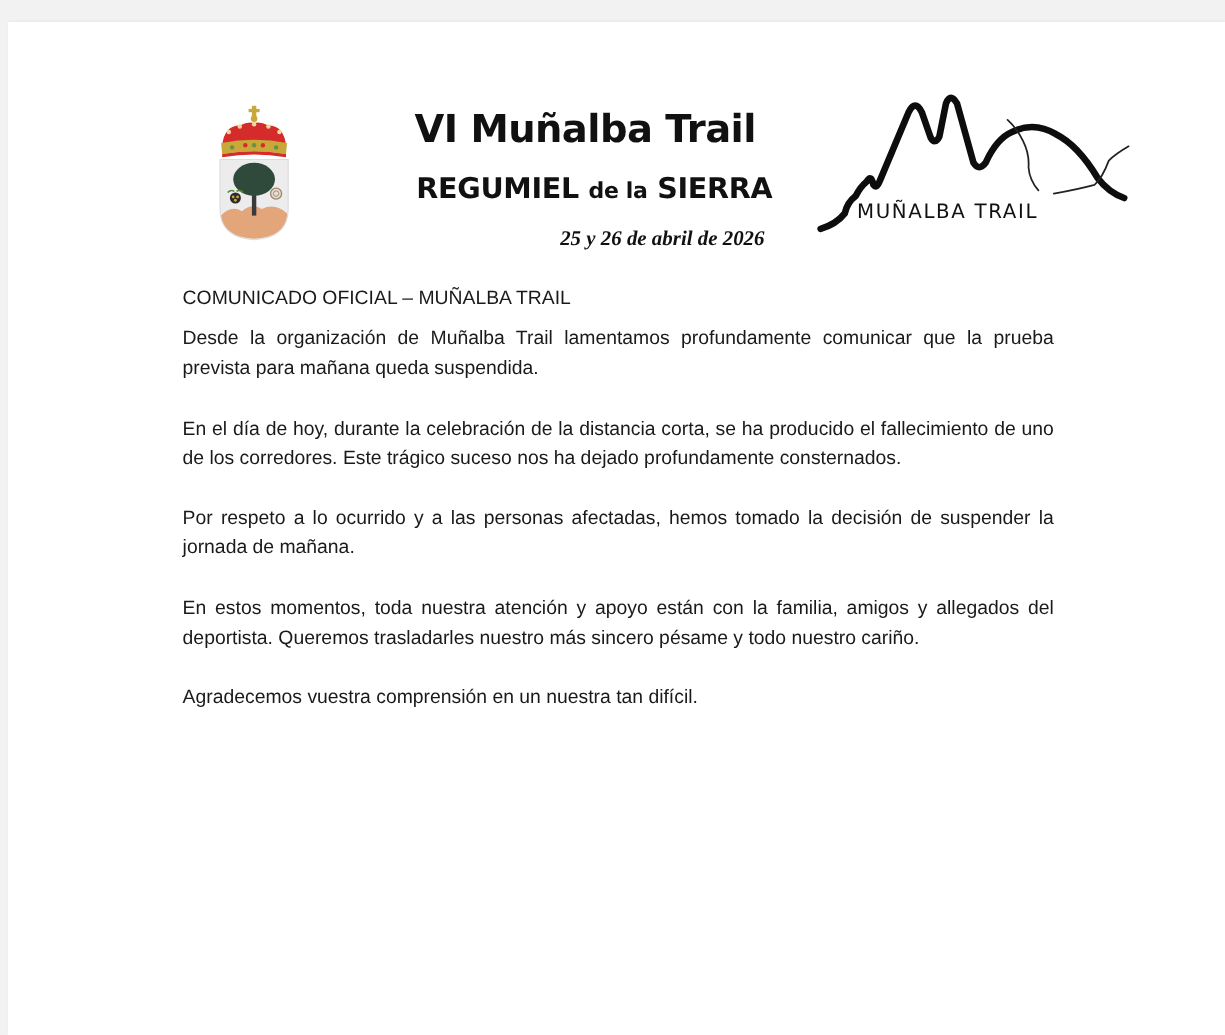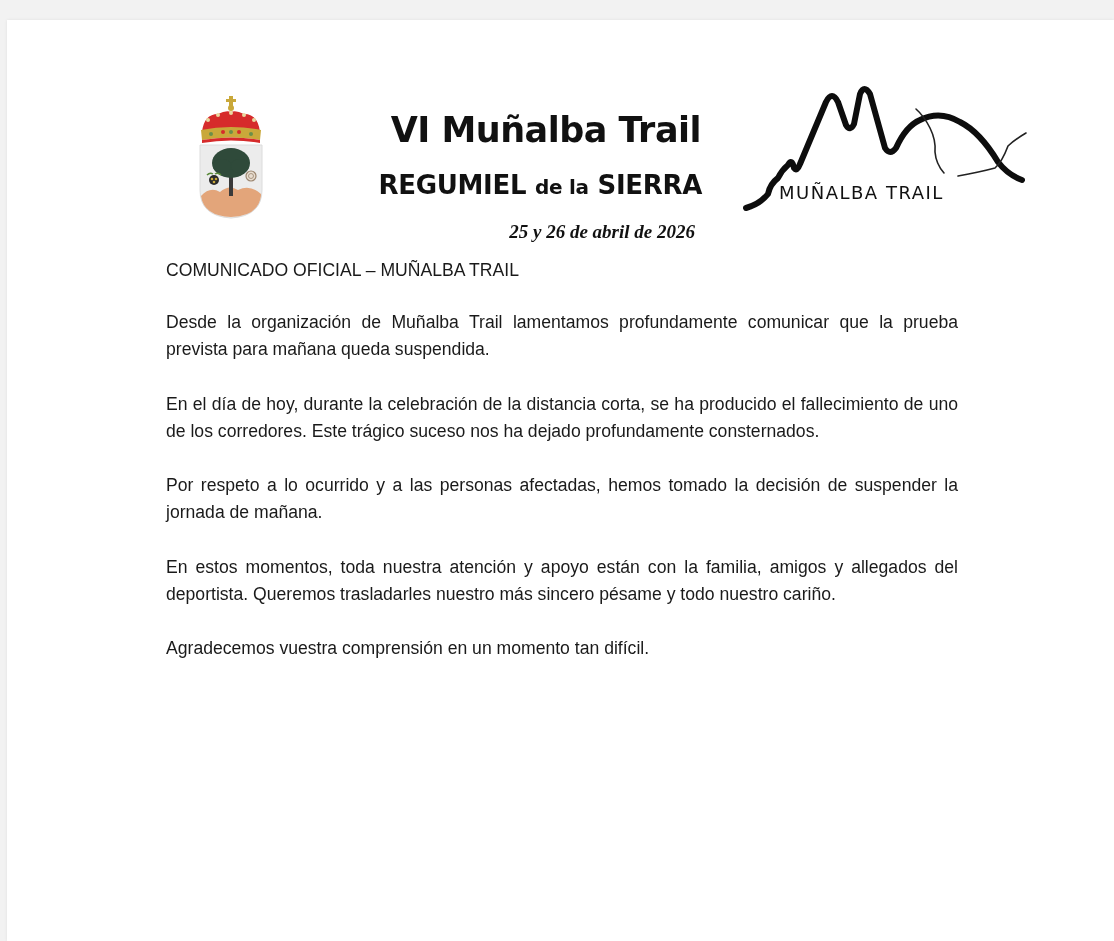--- a/index.html
+++ b/index.html
@@ -50,8 +50,9 @@
       font-size: 35px;
       letter-spacing: -0.5px;
       line-height: 44px;
-      margin: 16px;
+      margin: 4px;
       white-space: nowrap;
+      text-align: center;
     }
     .title-sub {
       font-family: "DejaVu Sans", sans-serif;

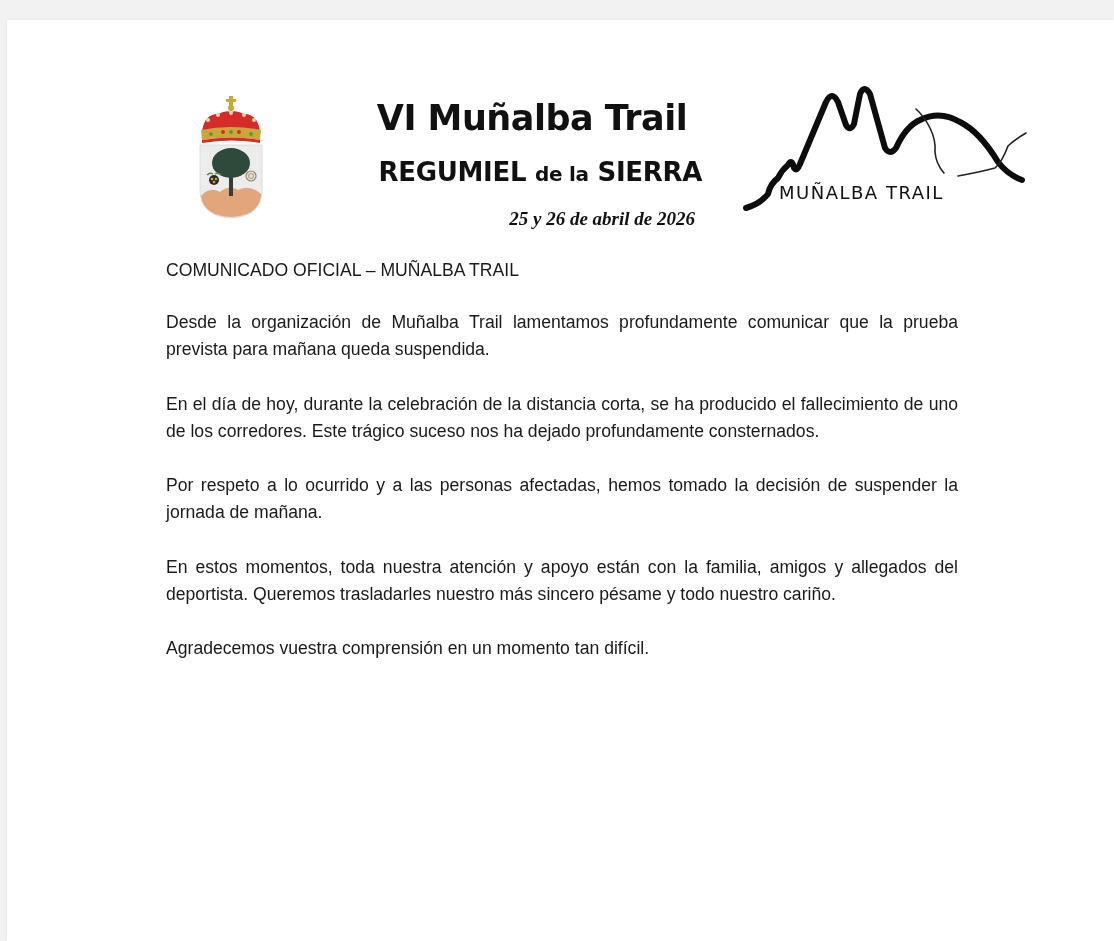--- a/index.html
+++ b/index.html
@@ -111,7 +111,7 @@
       text-align: left;
     }
     .body-text p.heading {
-      margin-bottom: 25px;
+      margin-bottom: 10px;
     }
   </style>
 </head>

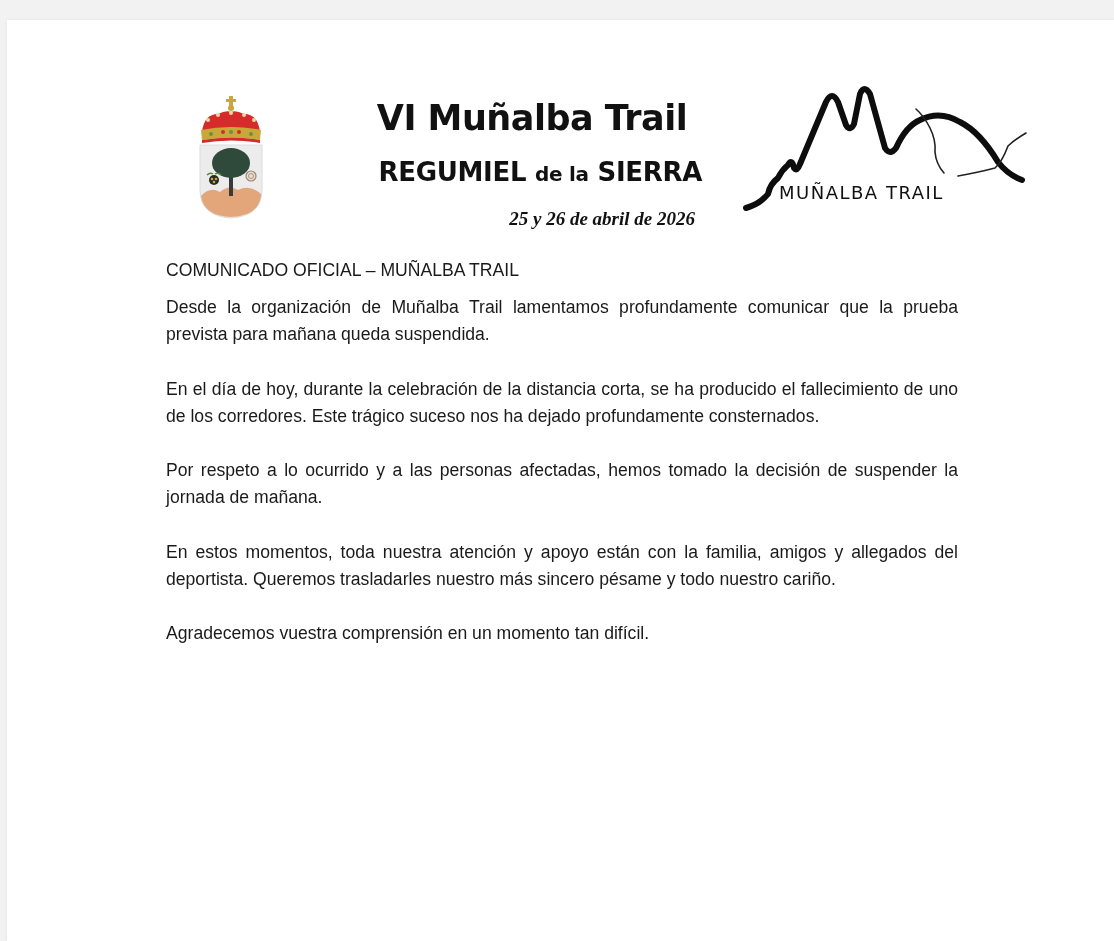--- a/index.html
+++ b/index.html
@@ -187,7 +187,7 @@
     <p>En el día de hoy, durante la celebración de la distancia corta, se ha producido el fallecimiento de uno de los corredores. Este trágico suceso nos ha dejado profundamente consternados.</p>
     <p>Por respeto a lo ocurrido y a las personas afectadas, hemos tomado la decisión de suspender la jornada de mañana.</p>
     <p>En estos momentos, toda nuestra atención y apoyo están con la familia, amigos y allegados del deportista. Queremos trasladarles nuestro más sincero pésame y todo nuestro cariño.</p>
-    <p class="left">Agradecemos vuestra comprensión en un momento tan difícil.</p>
+    <p class="left">Agradecemos vuestra comprensión en un nuestra tan difícil.</p>
   </div>
 
 </div>

